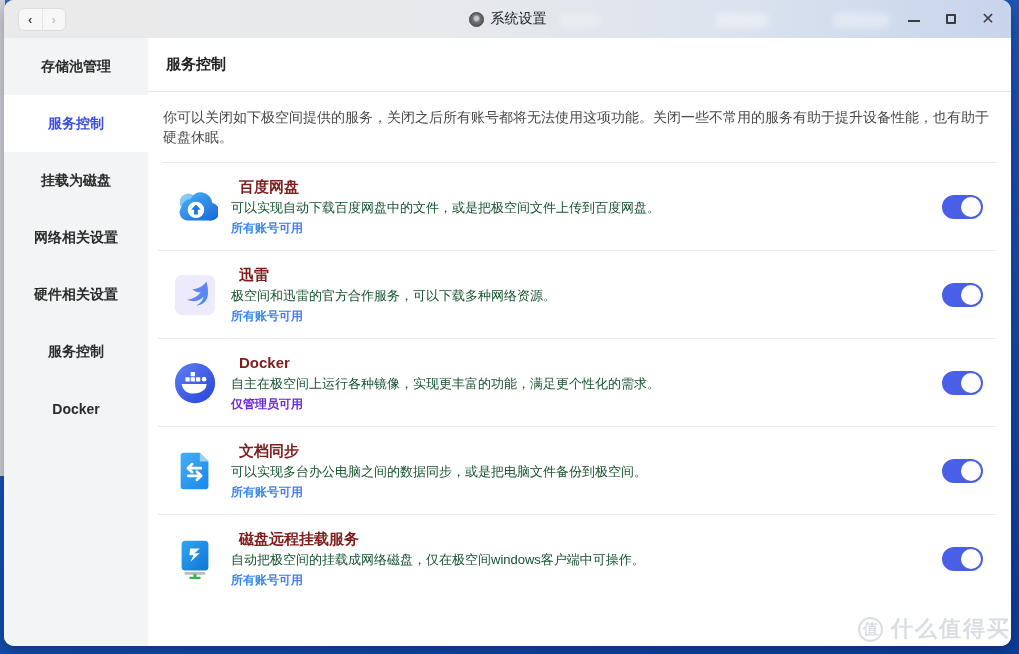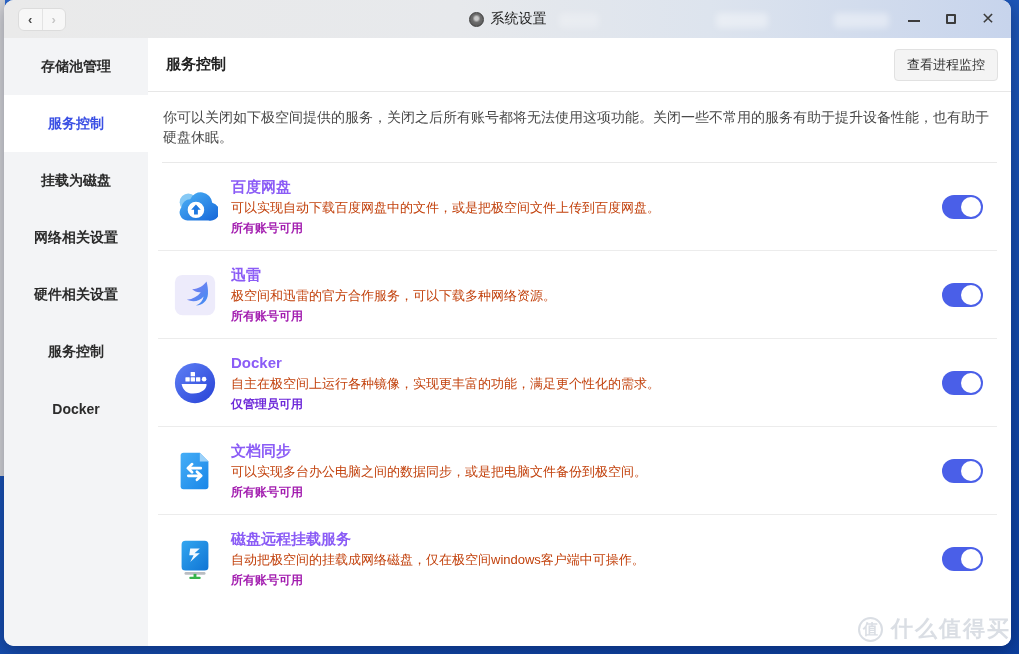--- a/index.html
+++ b/index.html
@@ -152,7 +152,6 @@
 
       <div class="c-header">
         <span class="c-title">服务控制</span>
-        <button class="c-action">查看进程监控</button>
       </div>
 
       <div class="c-desc">你可以关闭如下极空间提供的服务，关闭之后所有账号都将无法使用这项功能。关闭一些不常用的服务有助于提升设备性能，也有助于硬盘休眠。</div>

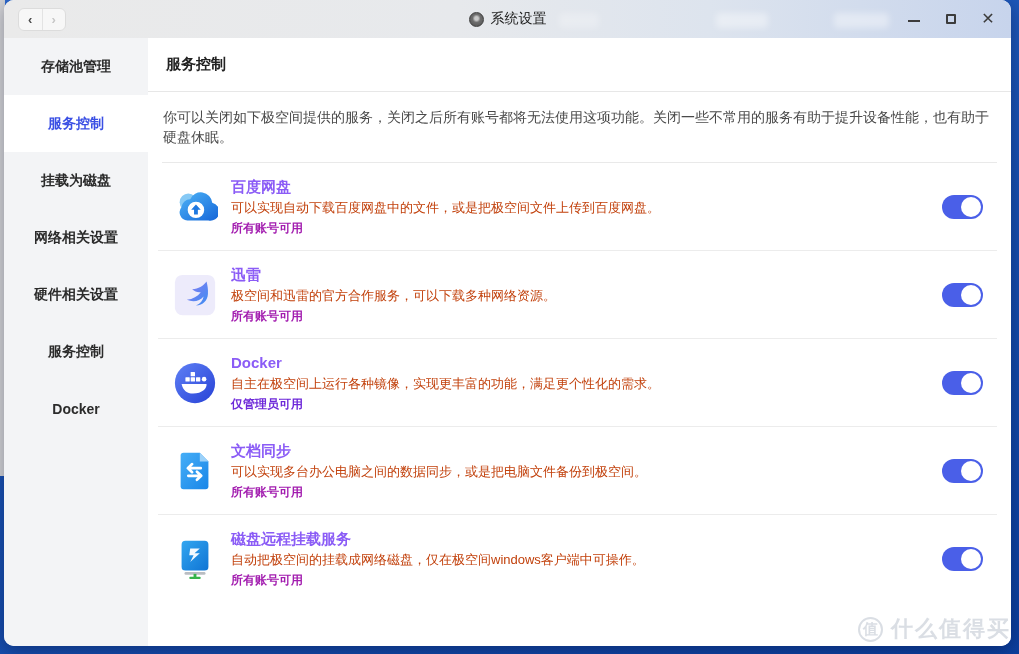--- a/index.html
+++ b/index.html
@@ -81,7 +81,7 @@
     display:flex; align-items:center; justify-content:center; }
   .svc-icon svg { width:46px; height:46px; display:block; }
   .svc-text { flex:1; min-width:0; }
-  .svc-name { font-size:15px; font-weight:bold; color:#8b5cf6; line-height:19px; }
+  .svc-name { font-size:15px; font-weight:bold; color:#7f1d1d; line-height:19px;margin-left:8px; }
   .svc-desc { font-size:13px; color:#c2410c; line-height:18px; margin-top:3px; }
   .svc-badge { font-size:12px; line-height:16px; margin-top:3px; font-weight:600; }
   .badge-green { color:#a21caf; }

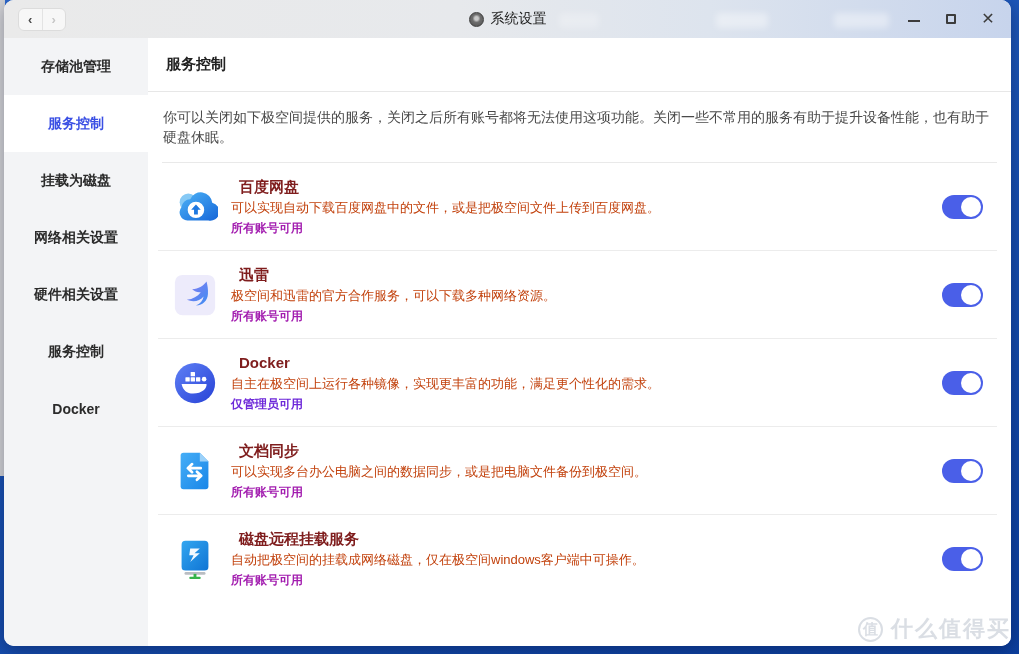--- a/index.html
+++ b/index.html
@@ -82,7 +82,7 @@
   .svc-icon svg { width:46px; height:46px; display:block; }
   .svc-text { flex:1; min-width:0; }
   .svc-name { font-size:15px; font-weight:bold; color:#7f1d1d; line-height:19px;margin-left:8px; }
-  .svc-desc { font-size:13px; color:#c2410c; line-height:18px; margin-top:3px; }
+  .svc-desc { font-size:13px; color:#14532d; line-height:18px; margin-top:3px; }
   .svc-badge { font-size:12px; line-height:16px; margin-top:3px; font-weight:600; }
   .badge-green { color:#a21caf; }
   .badge-orange { color:#6d28d9; }

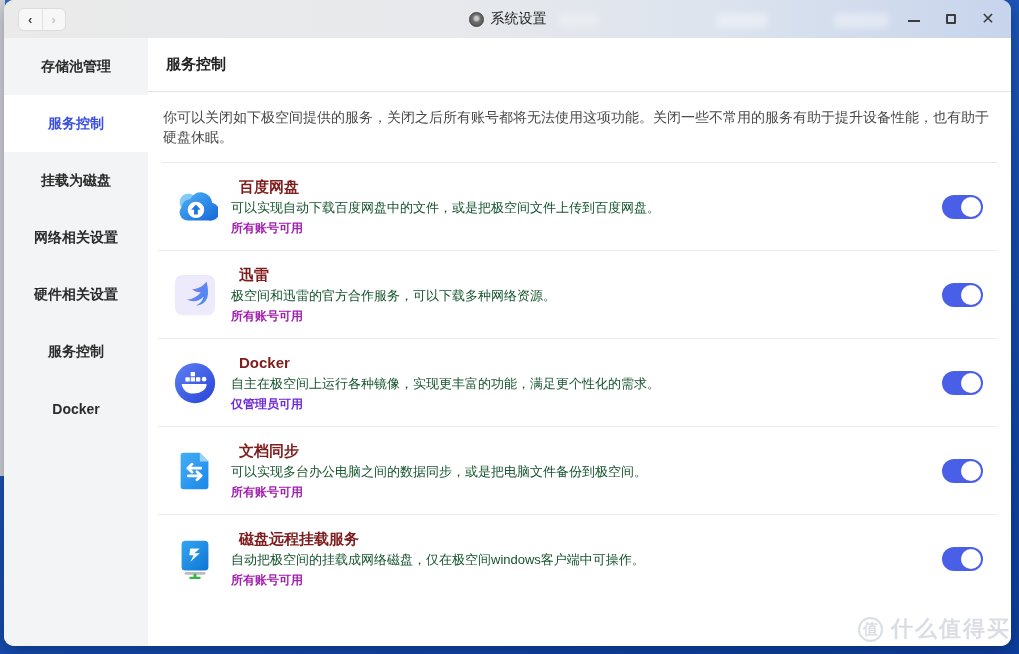--- a/index.html
+++ b/index.html
@@ -84,7 +84,7 @@
   .svc-name { font-size:15px; font-weight:bold; color:#7f1d1d; line-height:19px;margin-left:8px; }
   .svc-desc { font-size:13px; color:#14532d; line-height:18px; margin-top:3px; }
   .svc-badge { font-size:12px; line-height:16px; margin-top:3px; font-weight:600; }
-  .badge-green { color:#a21caf; }
+  .badge-green { color:#3b82f6; }
   .badge-orange { color:#6d28d9; }
 
   .toggle { width:41px; height:24px; border-radius:12px; background:#4a5fe8;

